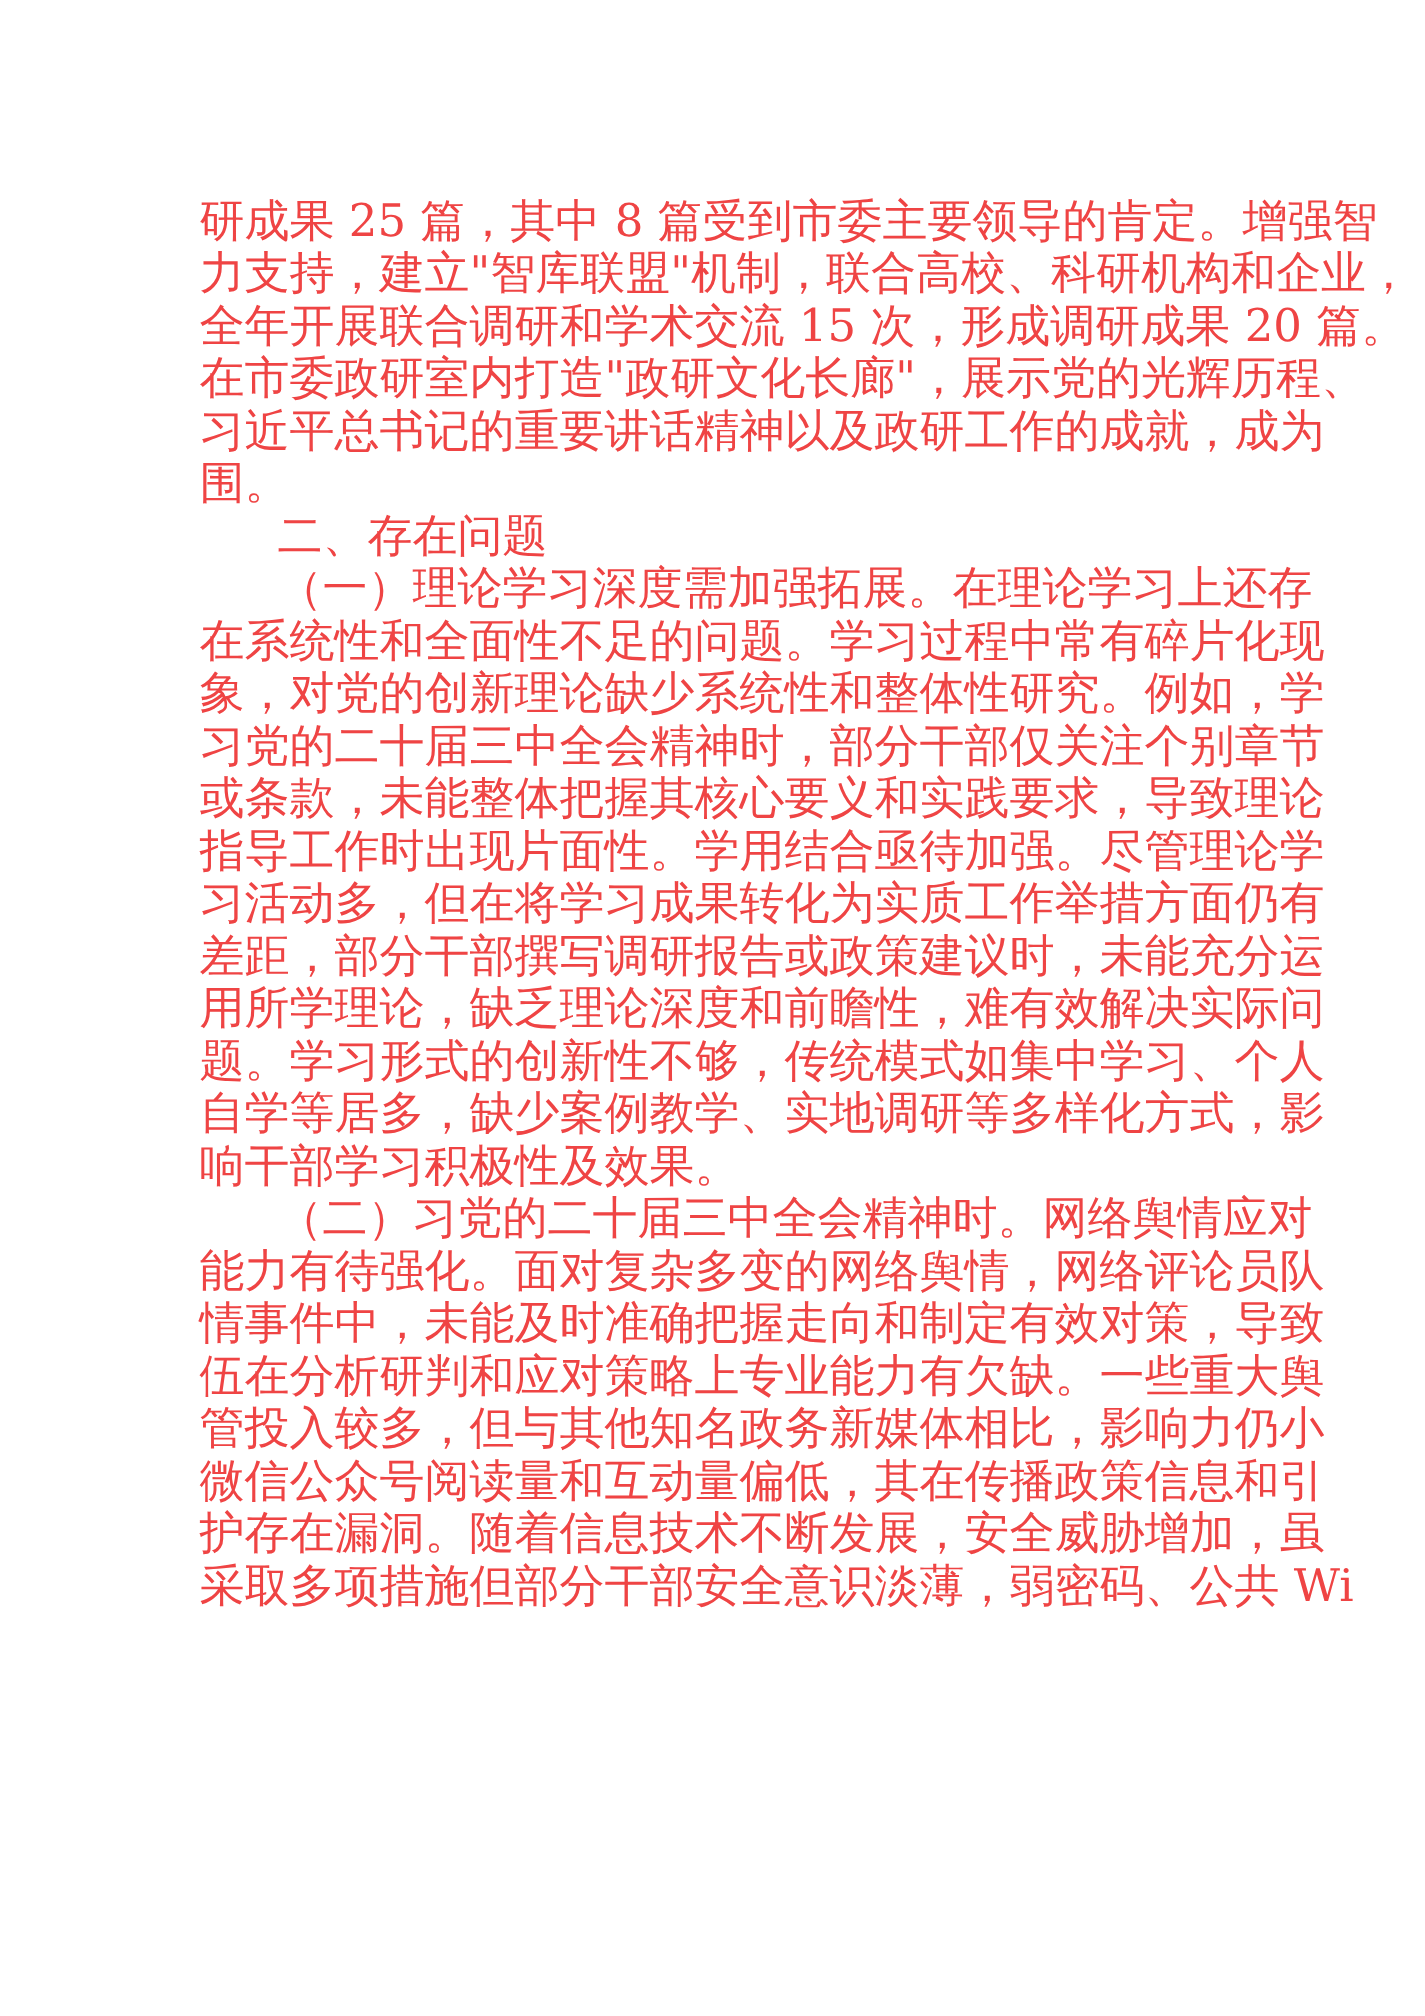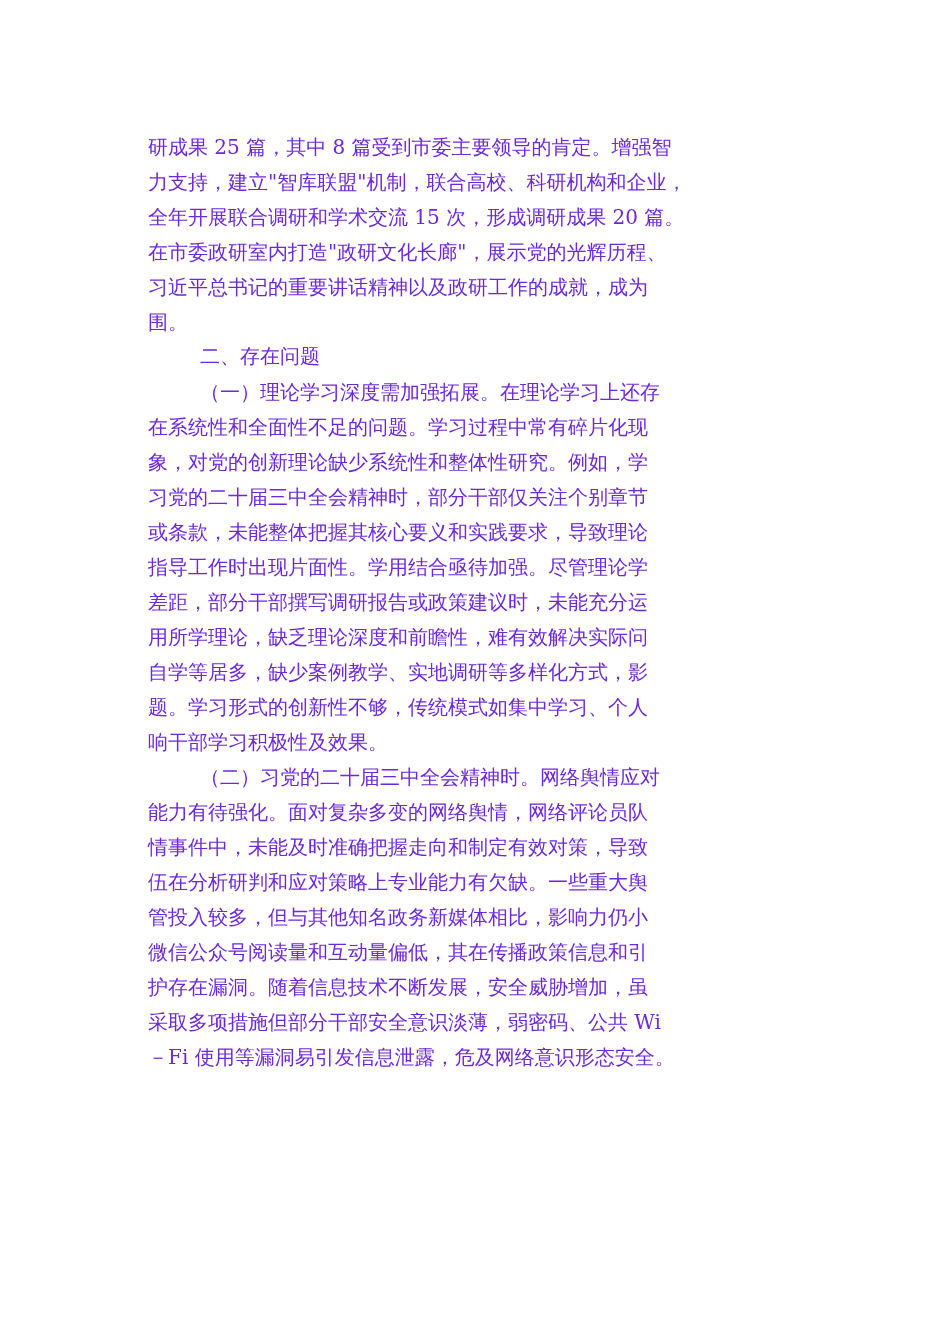--- a/index.html
+++ b/index.html
@@ -6,13 +6,13 @@
   body { width: 950px; height: 1344px; position: relative; overflow: hidden; }
   .page {
     position: absolute;
-    left: 148px;
+    left: 133px;
     top: 130px;
     width: 680px;
     font-family: "DejaVu Serif", "Liberation Serif", serif;
-    font-size: 20px;
+    font-size: 30px;
     line-height: 35px;
-    color: #6d28d9;
+    color: #ef4444;
   }
   .line { display: block; white-space: nowrap; height: 35px; }
   .indent2 { padding-left: 52px; }

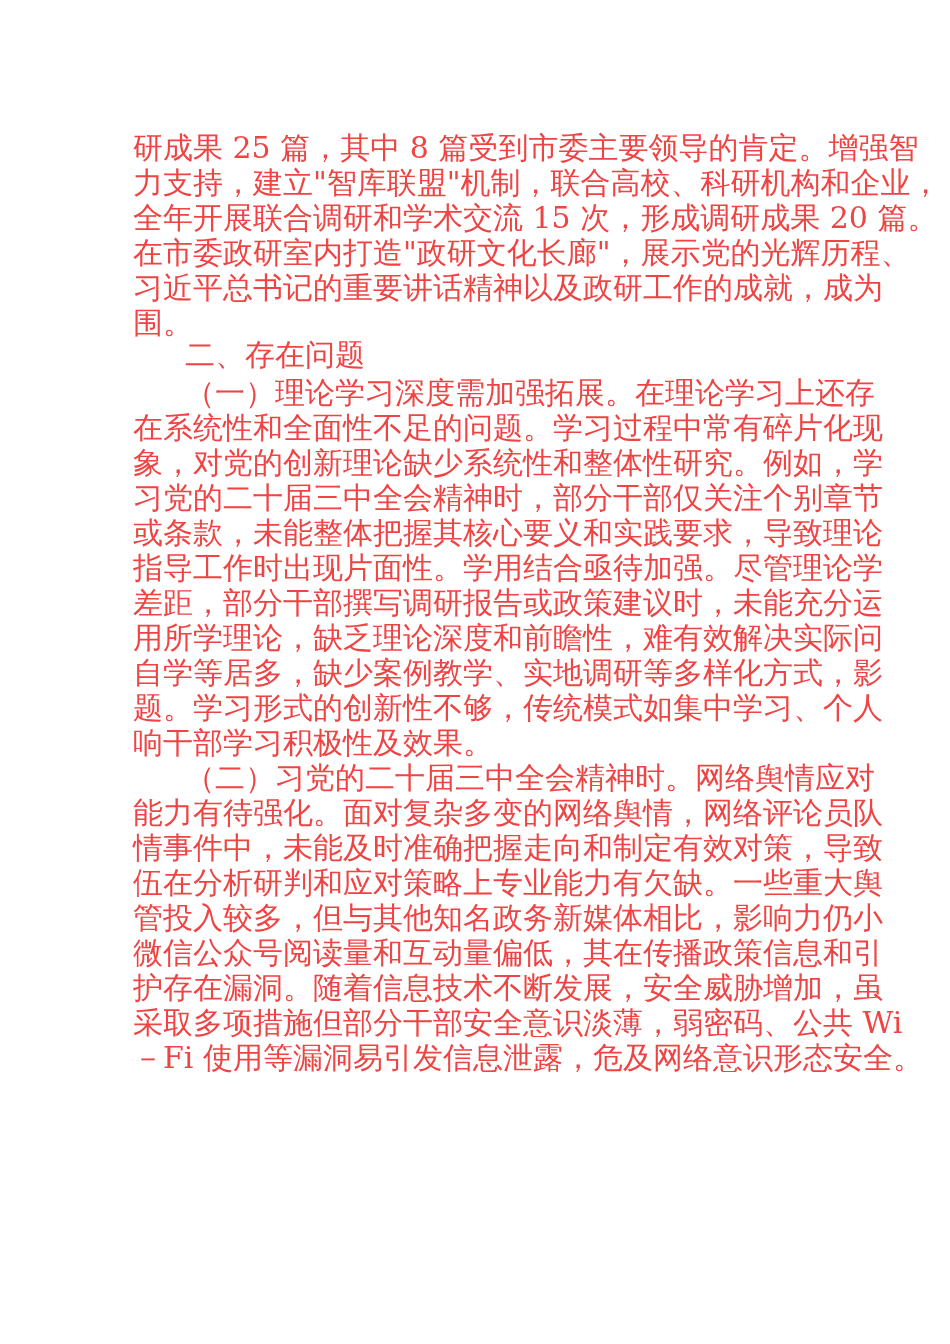--- a/index.html
+++ b/index.html
@@ -16,7 +16,7 @@
   }
   .line { display: block; white-space: nowrap; height: 35px; }
   .indent2 { padding-left: 52px; }
-  .indent-h { padding-left: 52px; font-family: Liberation Mono, monospace; }
+  .indent-h { padding-left: 52px; }
 </style>
 </head>
 <body>

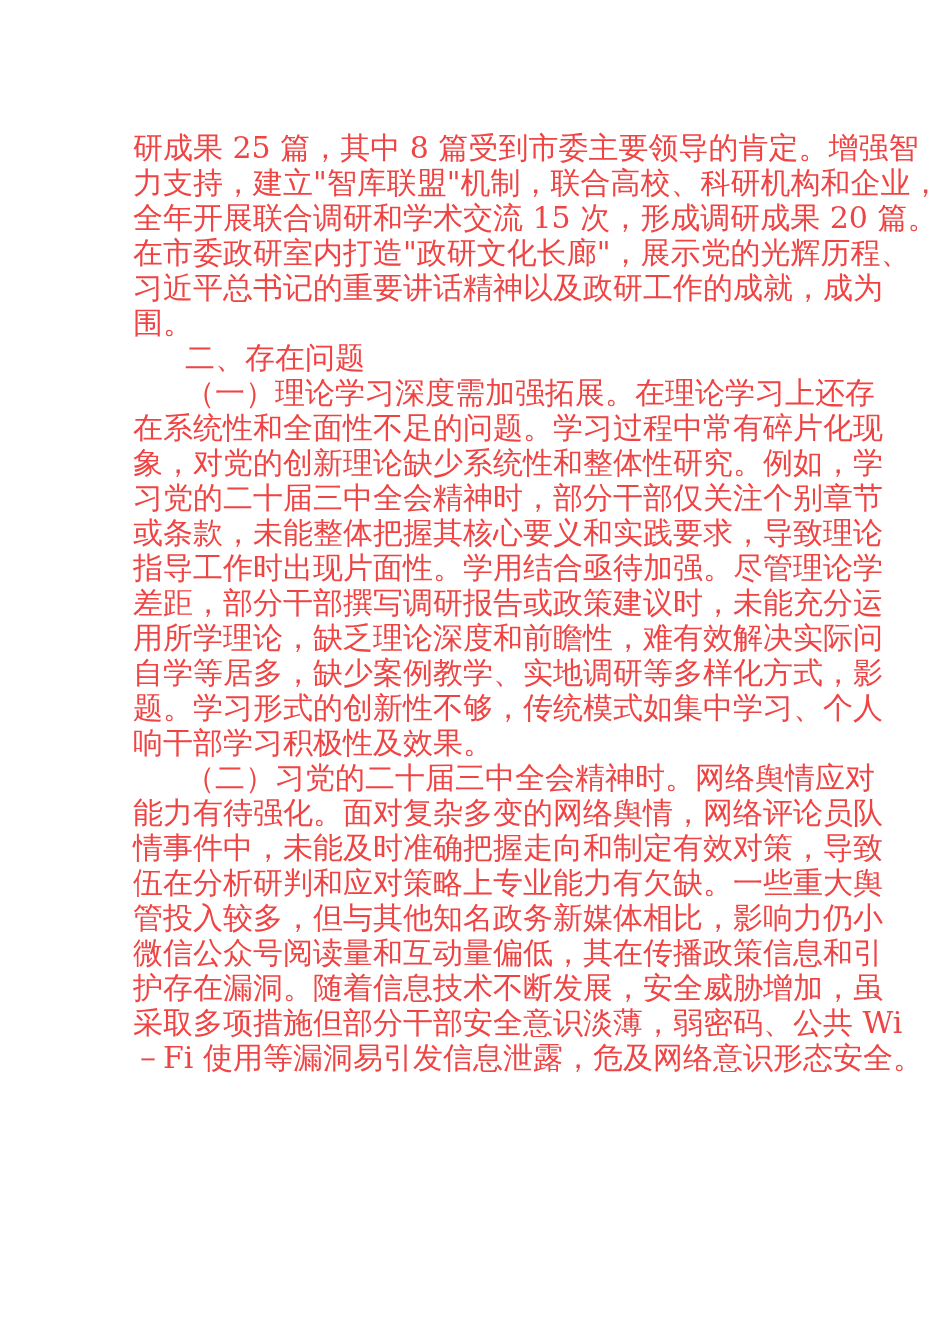--- a/index.html
+++ b/index.html
@@ -40,6 +40,7 @@
     <span class="line">习党的二十届三中全会精神时，部分干部仅关注个别章节</span>
     <span class="line">或条款，未能整体把握其核心要义和实践要求，导致理论</span>
     <span class="line">指导工作时出现片面性。学用结合亟待加强。尽管理论学</span>
+    <span class="line">习活动多，但在将学习成果转化为实质工作举措方面仍有</span>
     <span class="line">差距，部分干部撰写调研报告或政策建议时，未能充分运</span>
     <span class="line">用所学理论，缺乏理论深度和前瞻性，难有效解决实际问</span>
     <span class="line">自学等居多，缺少案例教学、实地调研等多样化方式，影</span>

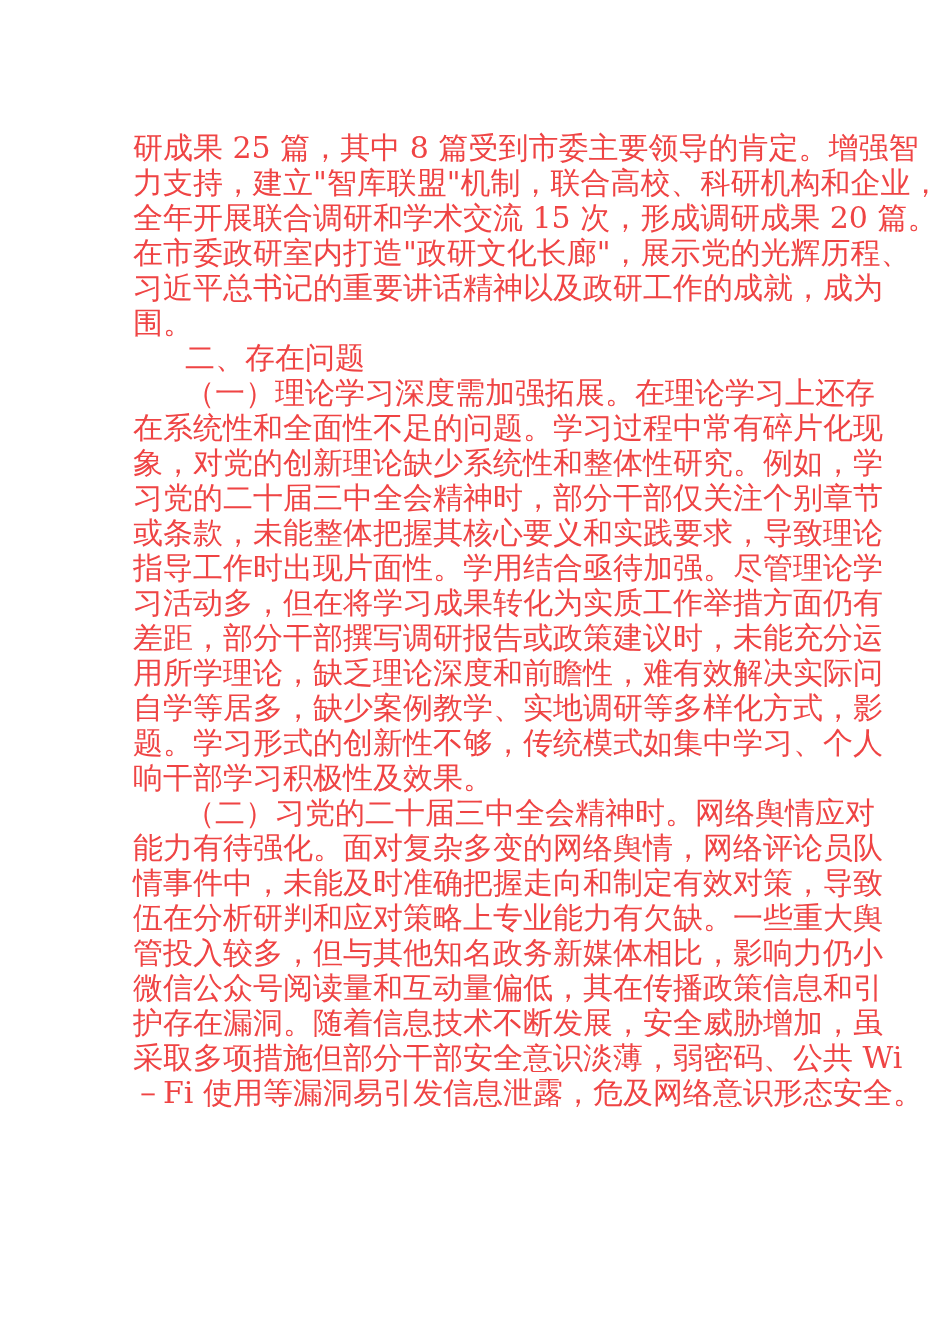--- a/index.html
+++ b/index.html
@@ -43,8 +43,8 @@
     <span class="line">习活动多，但在将学习成果转化为实质工作举措方面仍有</span>
     <span class="line">差距，部分干部撰写调研报告或政策建议时，未能充分运</span>
     <span class="line">用所学理论，缺乏理论深度和前瞻性，难有效解决实际问</span>
+    <span class="line">题。学习形式的创新性不够，传统模式如集中学习、个人</span>
     <span class="line">自学等居多，缺少案例教学、实地调研等多样化方式，影</span>
-    <span class="line">题。学习形式的创新性不够，传统模式如集中学习、个人</span>
     <span class="line">响干部学习积极性及效果。</span>
   </div>
 

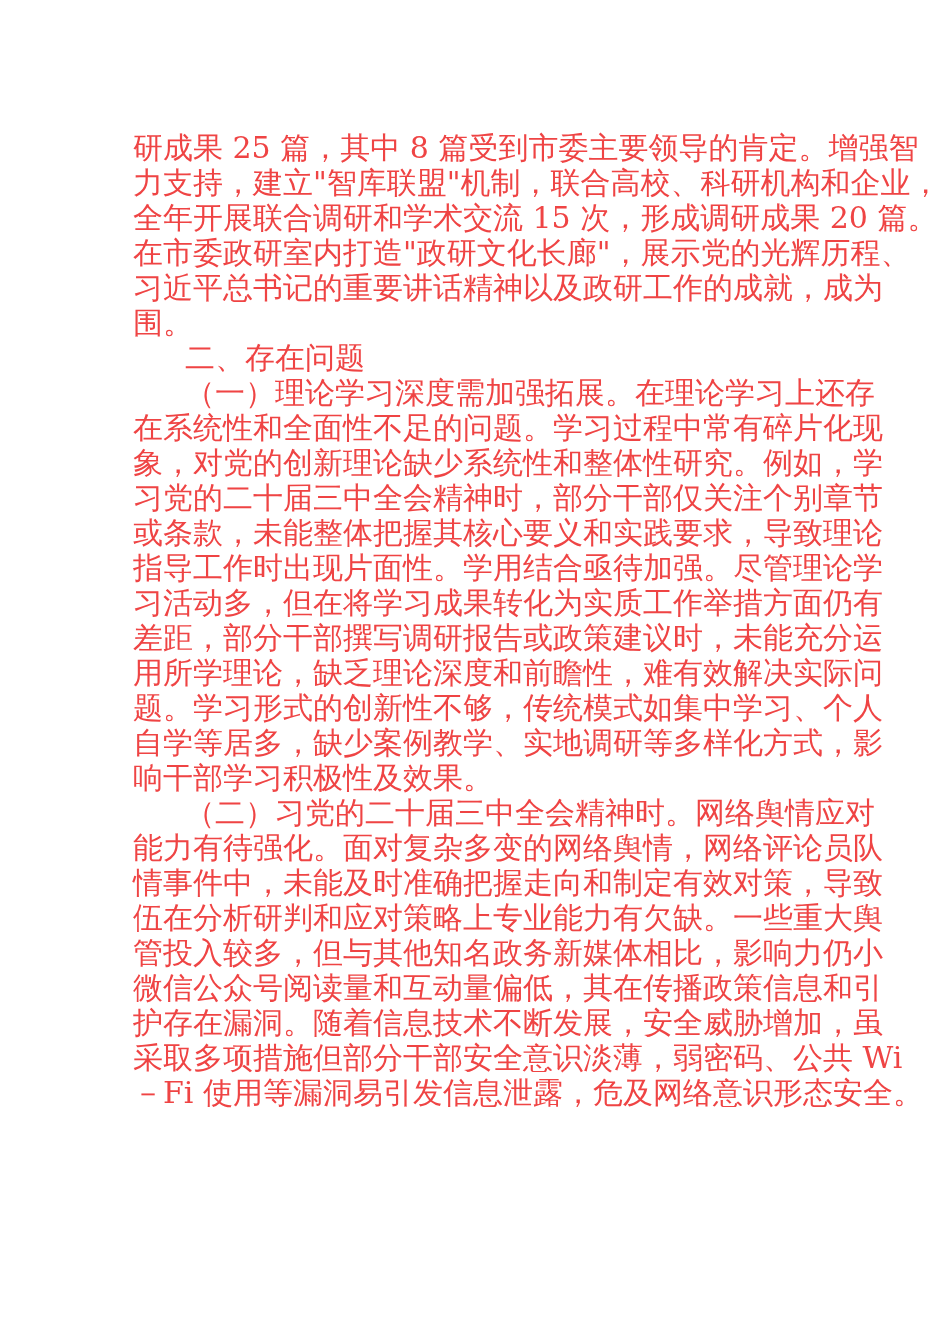--- a/index.html
+++ b/index.html
@@ -57,7 +57,6 @@
     <span class="line">微信公众号阅读量和互动量偏低，其在传播政策信息和引</span>
     <span class="line">护存在漏洞。随着信息技术不断发展，安全威胁增加，虽</span>
     <span class="line">采取多项措施但部分干部安全意识淡薄，弱密码、公共 Wi</span>
-    <span class="line">－Fi 使用等漏洞易引发信息泄露，危及网络意识形态安全。</span>
   </div>
 </div>
 

